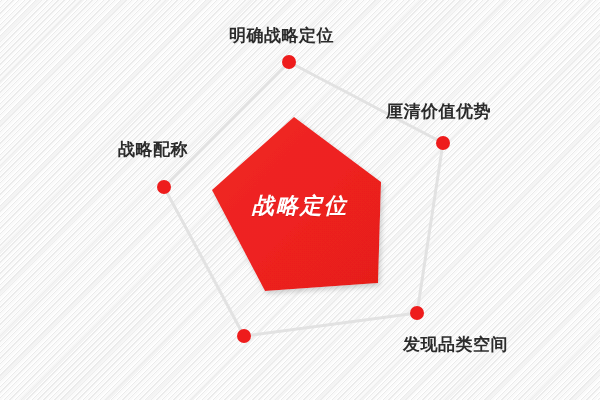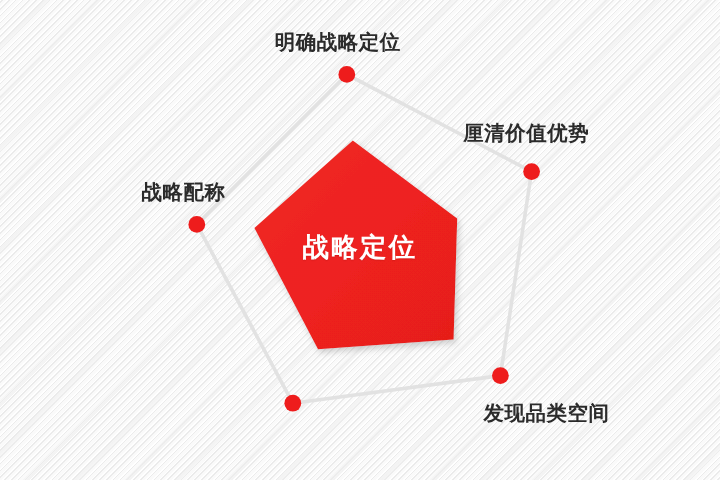--- a/index.html
+++ b/index.html
@@ -116,7 +116,7 @@
   <div class="node-label" style="left:359px; top:336px;margin-left:44px;">发现品类空间</div>
 
 
-  <div class="node-label" style="left:118px; top:152px;">战略配称</div>
+  <div class="node-label" style="left:118px; top:142px;font-family:Liberation Mono, monospace;">战略配称</div>
 
 </div>
 

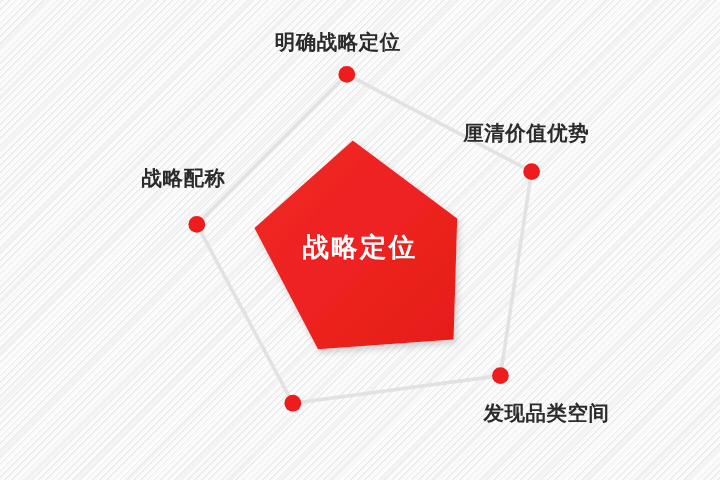--- a/index.html
+++ b/index.html
@@ -75,6 +75,7 @@
     letter-spacing: 2px;
     line-height: 1;
     text-shadow: 0 1px 1px rgba(120,0,0,0.18);
+    font-style: italic;
   }
 </style>
 </head>

